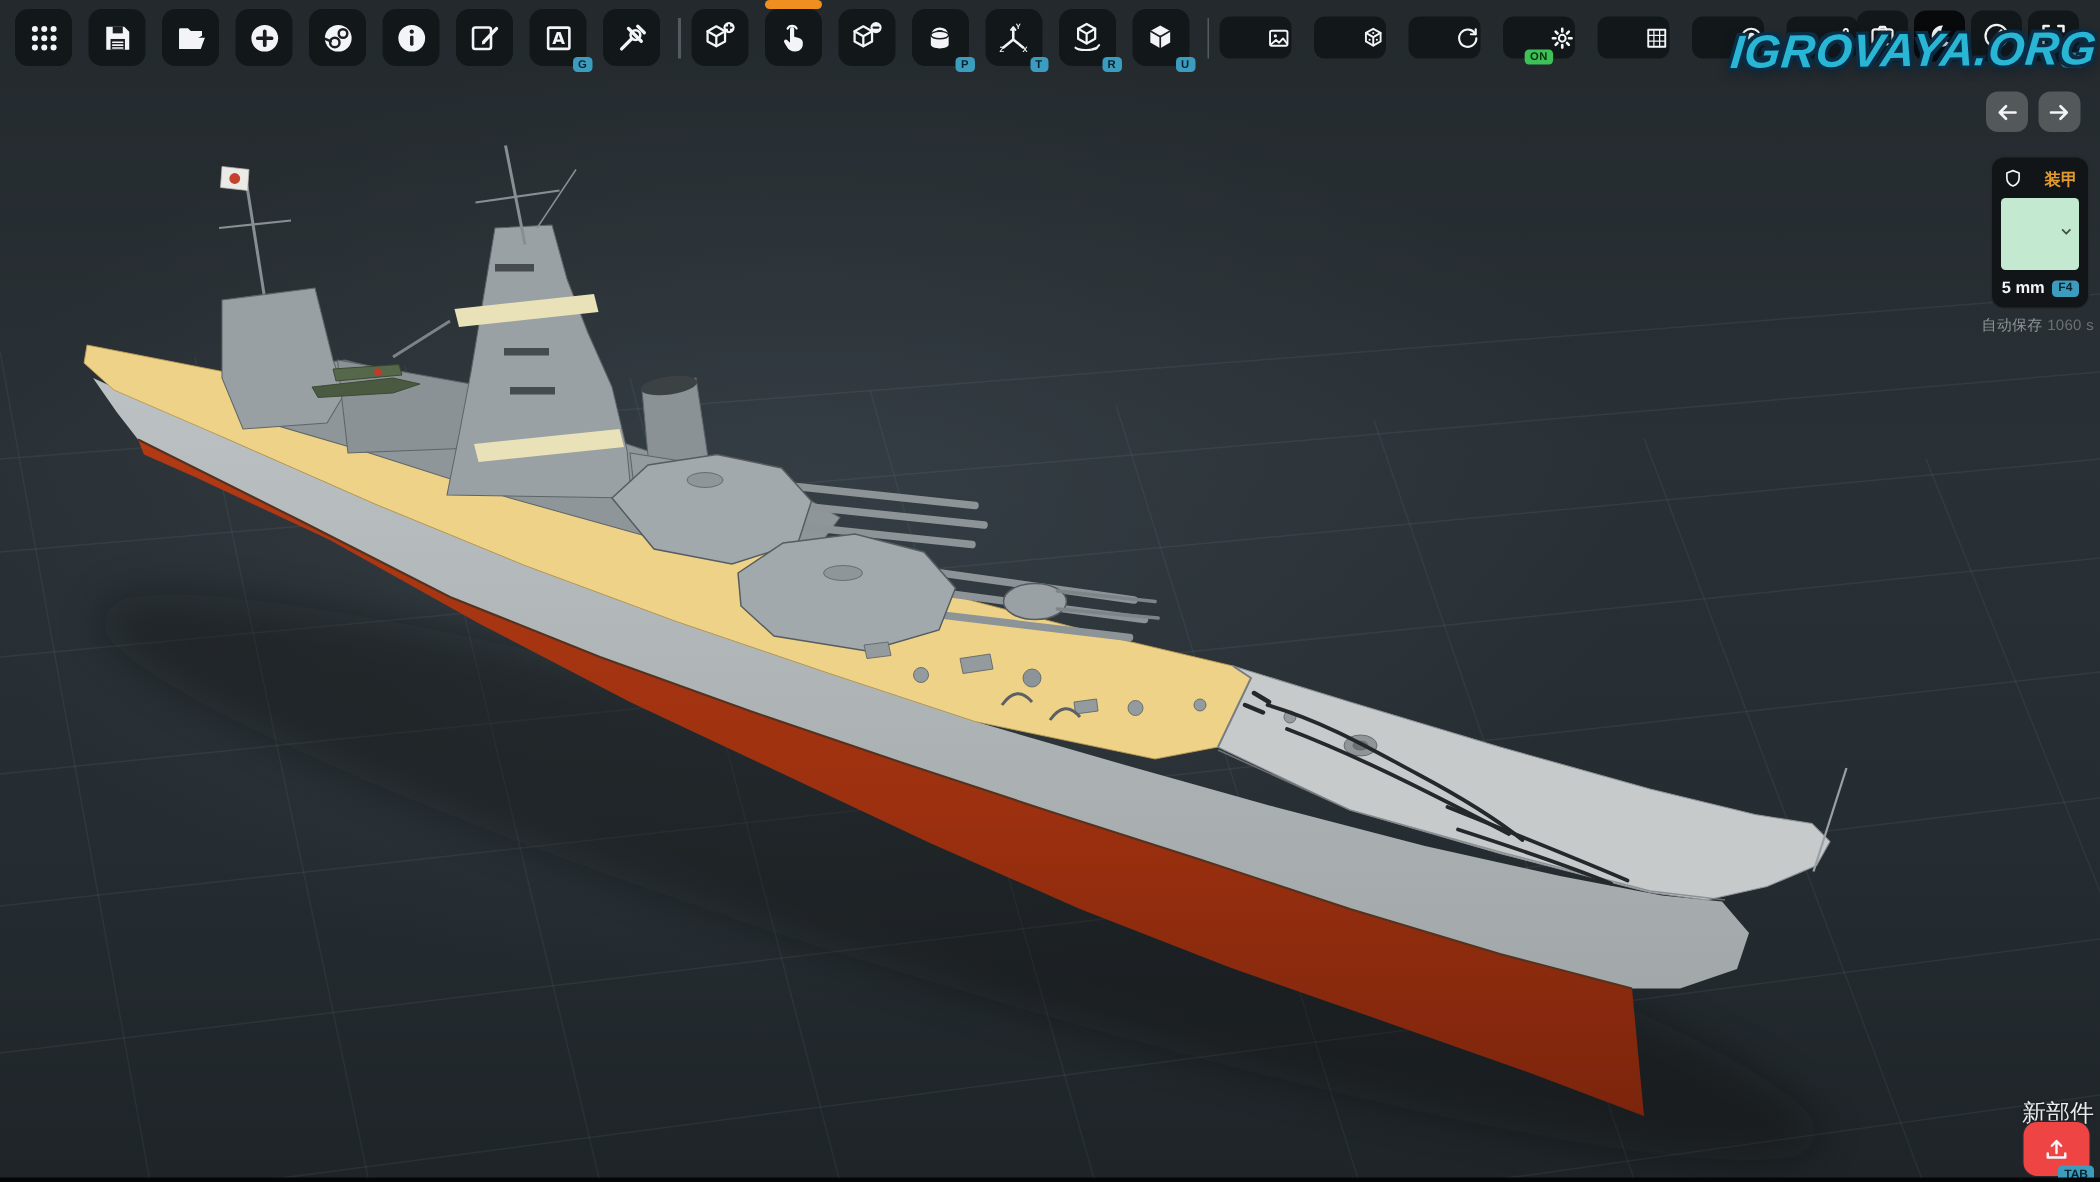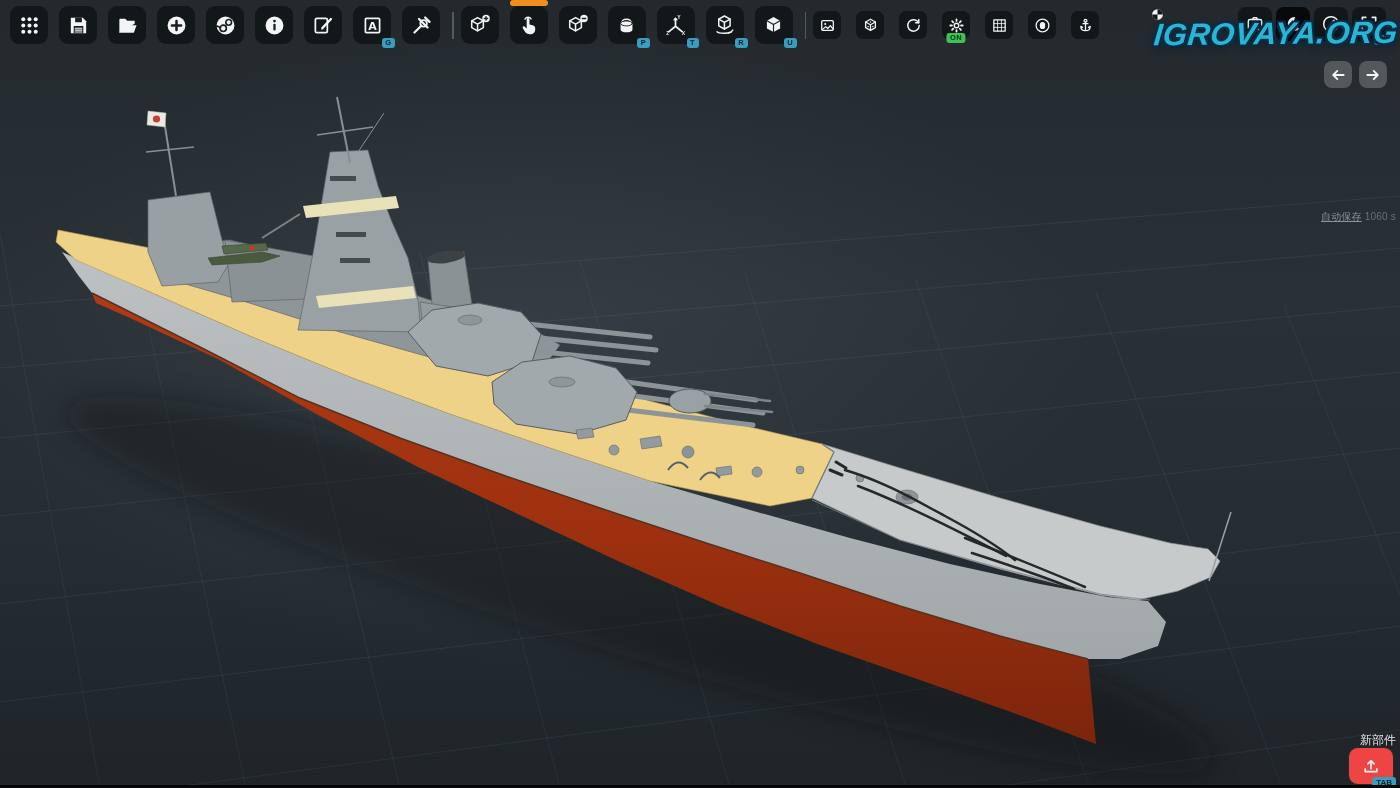--- a/index.html
+++ b/index.html
@@ -17,7 +17,7 @@
       background:rgba(16,20,23,.88);border:none;display:flex;align-items:center;justify-content:center;
       padding:0;cursor:pointer;}
   .tb .ico{width:23px;height:23px;display:block;}
-  .tb.sm{width:28px;height:28px;margin-right:15px;border-radius:7px;}
+  .tb.sm{width:48px;height:28px;margin-right:15px;border-radius:7px;justify-content:flex-end;}
   .tb.sm .ico{width:17px;height:17px;}
   .tb.active::before{content:"";position:absolute;top:-6.5px;left:0;right:0;height:6px;
       background:#ef8f1f;border-radius:3px;}

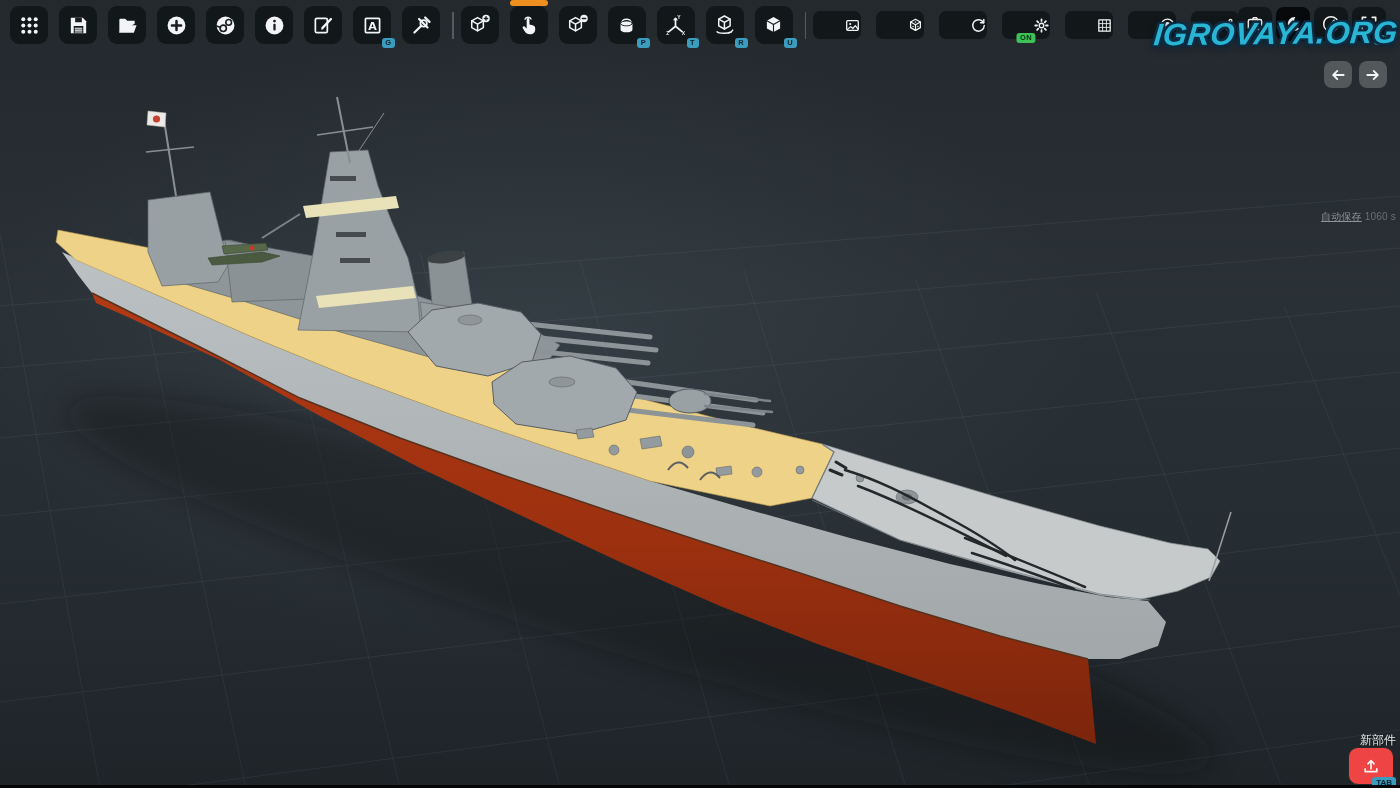--- a/index.html
+++ b/index.html
@@ -492,6 +492,27 @@
       </button>
   </div>
 
+  <div class="armor">
+    <div class="armor-head">
+      <span class="ico">
+          <svg viewBox="0 0 24 24" fill="none" stroke="#f2f4f5" stroke-width="1.8" stroke-linecap="round" stroke-linejoin="round">
+            <path d="M12 3l7 2.8v5.6c0 4.8-3 7.8-7 9.2-4-1.4-7-4.4-7-9.2V5.8z" stroke-width="1.9"></path>
+          </svg>
+        </span>
+      <span class="armor-title">装甲</span>
+    </div>
+    <div class="swatch" style="background-color: rgb(195, 233, 208);">
+      <span class="ico">
+          <svg viewBox="0 0 24 24" fill="none" stroke="#f2f4f5" stroke-width="1.8" stroke-linecap="round" stroke-linejoin="round">
+            <path d="M7.5 9.8l4.5 4.6 4.5-4.6" stroke-width="2.2" fill="none"></path>
+          </svg>
+        </span>
+    </div>
+    <div class="armor-foot">
+      <span class="armor-val">5 mm</span>
+      <span class="hk">F4</span>
+    </div>
+  </div>
 
   <div class="autosave">
     <span class="lab">自动保存</span>

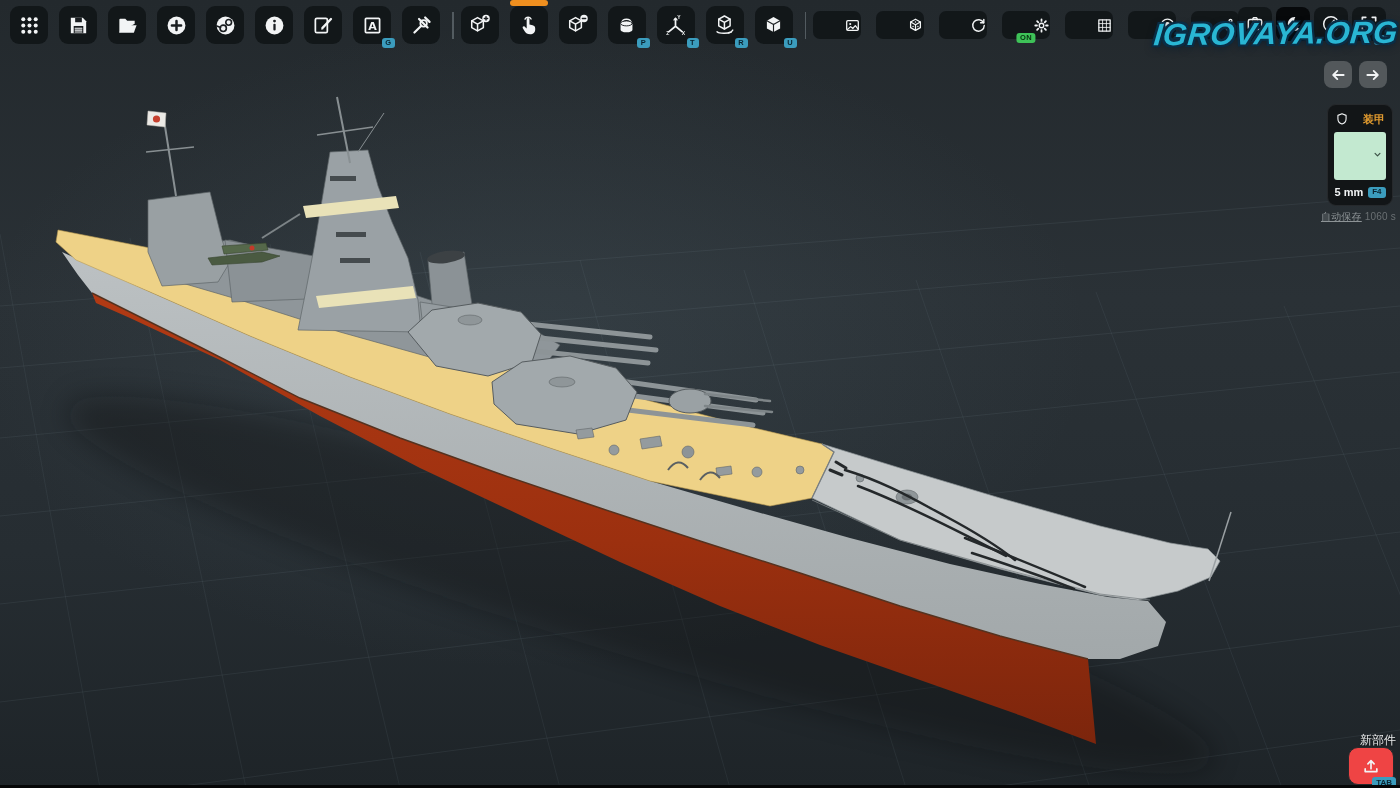--- a/index.html
+++ b/index.html
@@ -55,7 +55,7 @@
   .hk{background:#3b9cbd;color:#0a2430;font-size:8px;font-weight:700;padding:1.5px 4px;border-radius:3px;line-height:1;}
   
   .autosave{position:absolute;right:4px;top:210px;font-size:10px;z-index:20;letter-spacing:.2px;}
-  .autosave .lab{color:#8d9396;text-decoration:underline;}
+  .autosave .lab{color:#8d9396;}
   .autosave .val{color:#6a7073;}
   
   .newpart-label{position:absolute;right:4px;top:732px;color:#e9ebec;font-size:12px;z-index:20;

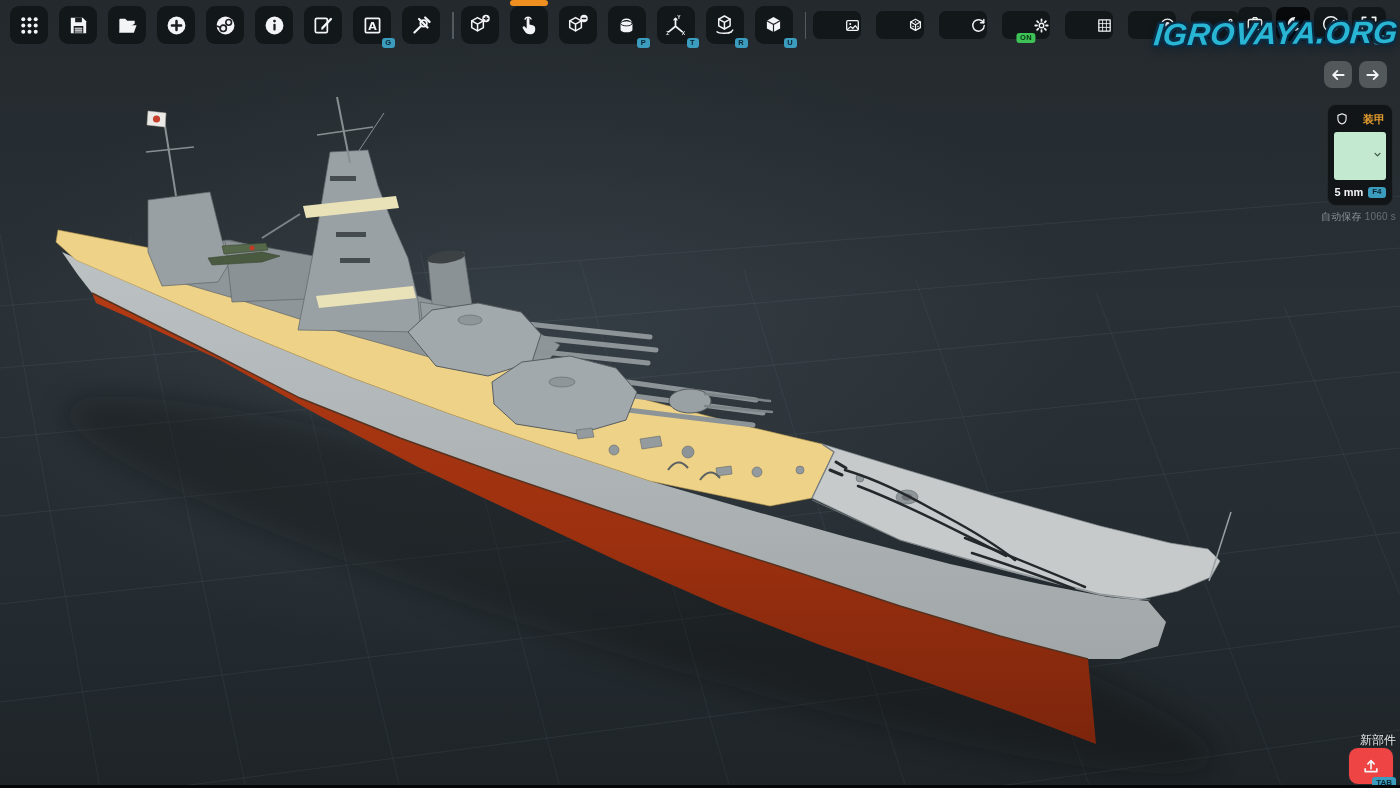--- a/index.html
+++ b/index.html
@@ -58,7 +58,7 @@
   .autosave .lab{color:#8d9396;}
   .autosave .val{color:#6a7073;}
   
-  .newpart-label{position:absolute;right:4px;top:732px;color:#e9ebec;font-size:12px;z-index:20;
+  .newpart-label{position:absolute;right:4px;top:732px;color:#e9ebec;font-size:16px;z-index:20;
     text-shadow:0 1px 2px rgba(0,0,0,.6);}
   .newpart-btn{position:absolute;right:6px;top:747px;width:46px;height:38px;background:#ef4444;
     border:1px solid #26292c;border-radius:10px;display:flex;align-items:center;justify-content:center;

